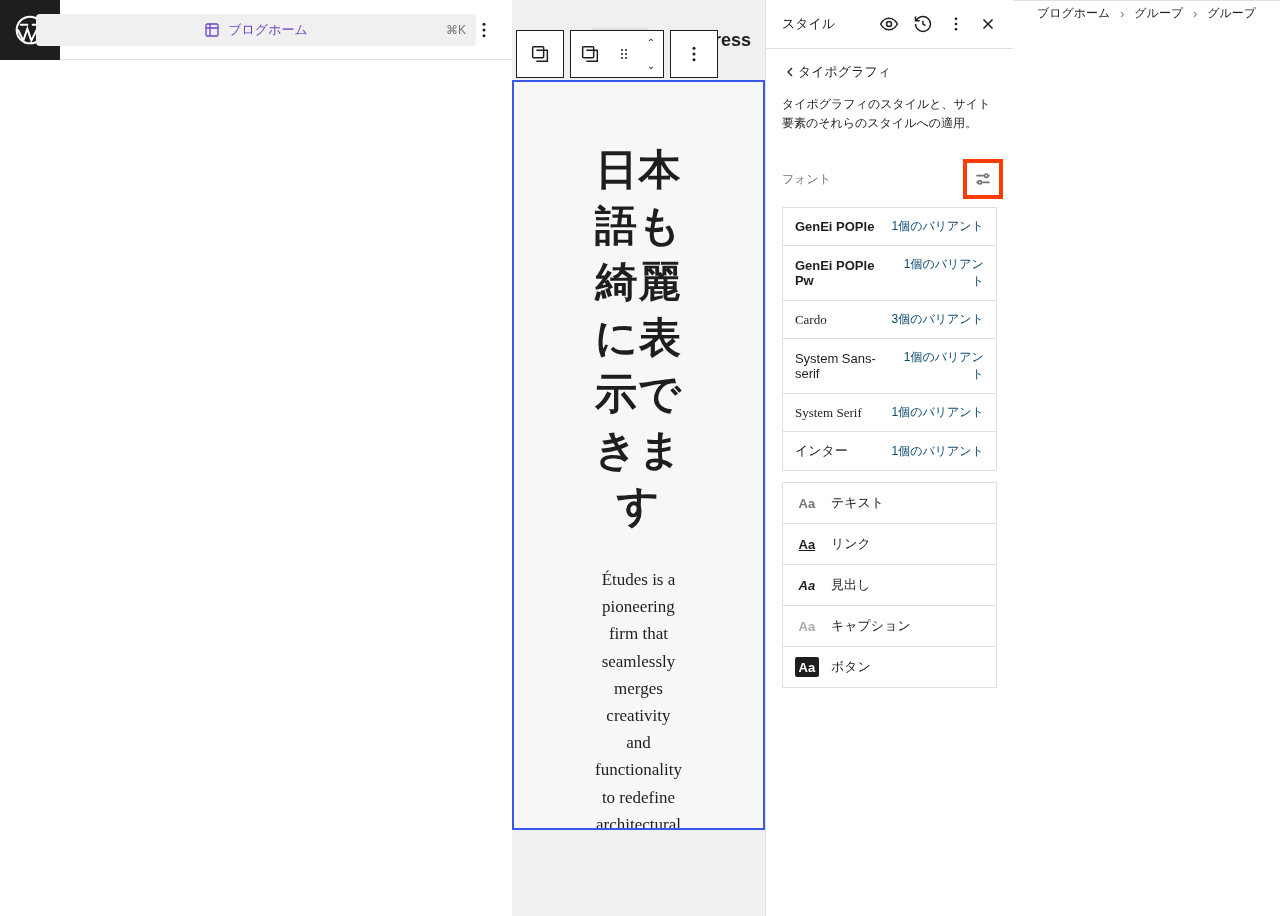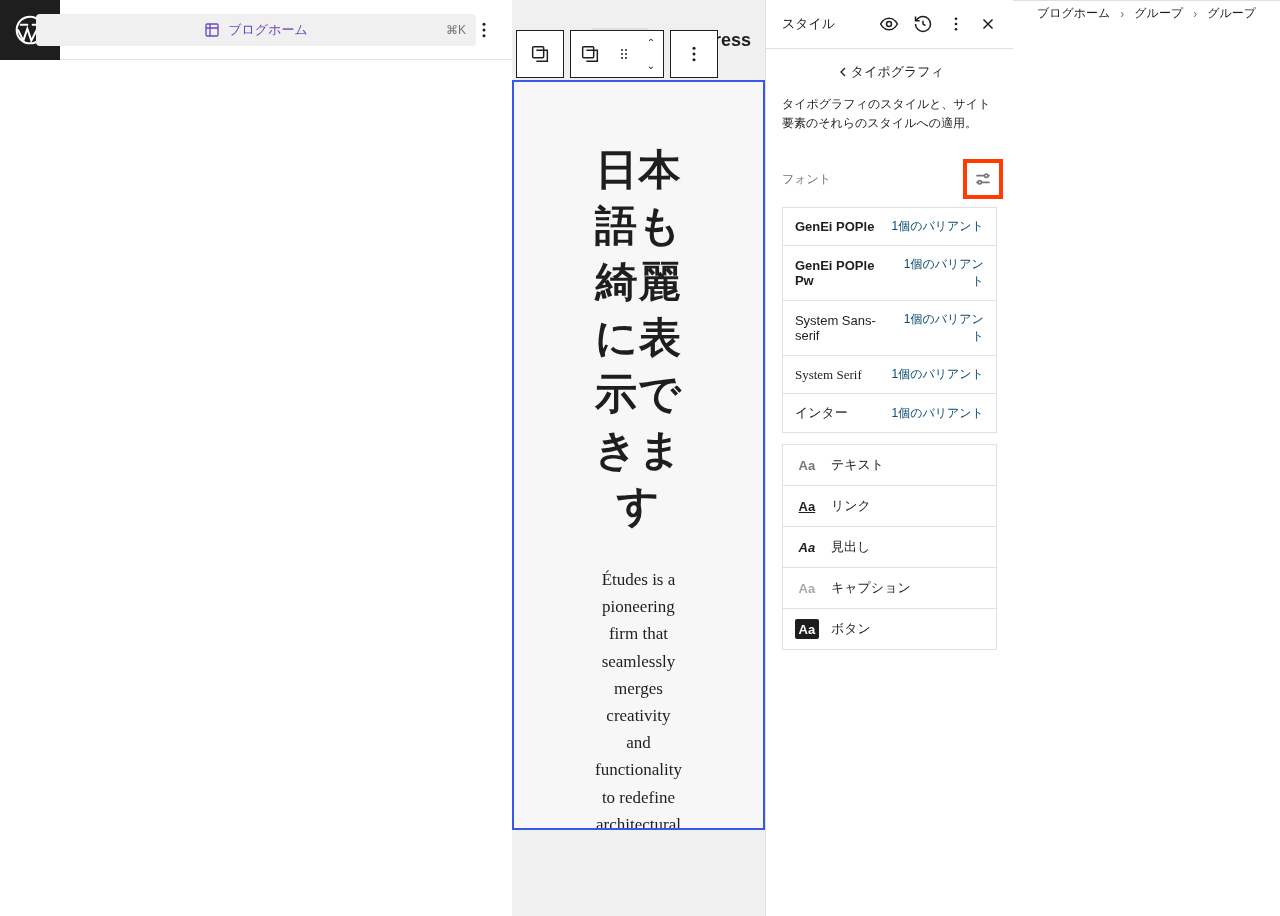--- a/index.html
+++ b/index.html
@@ -51,7 +51,7 @@
 .panel-header-title { font-weight: 500; }
 .panel-header-icons { margin-left: auto; display: flex; gap: 14px; align-items: center; }
 .ph-icon { cursor: pointer; }
-.panel-nav { display: flex; align-items: center; gap: 0; padding: 14px 16px; justify-content: center; }
+.panel-nav { display: flex; align-items: center; gap: 0; padding: 14px 16px; }
 .panel-desc { padding: 0 16px 16px; font-size: 12px; line-height: 1.6; color: #1e1e1e; }
 .section-head { display: flex; align-items: center; padding: 10px 16px 8px; font-size: 12px; color: #757575; }
 .section-head .adjust { margin-left: auto; width: 40px; height: 40px; border: 4px solid #ff3b00; display: flex; align-items: center; justify-content: center; cursor: pointer; margin-right: -6px; }

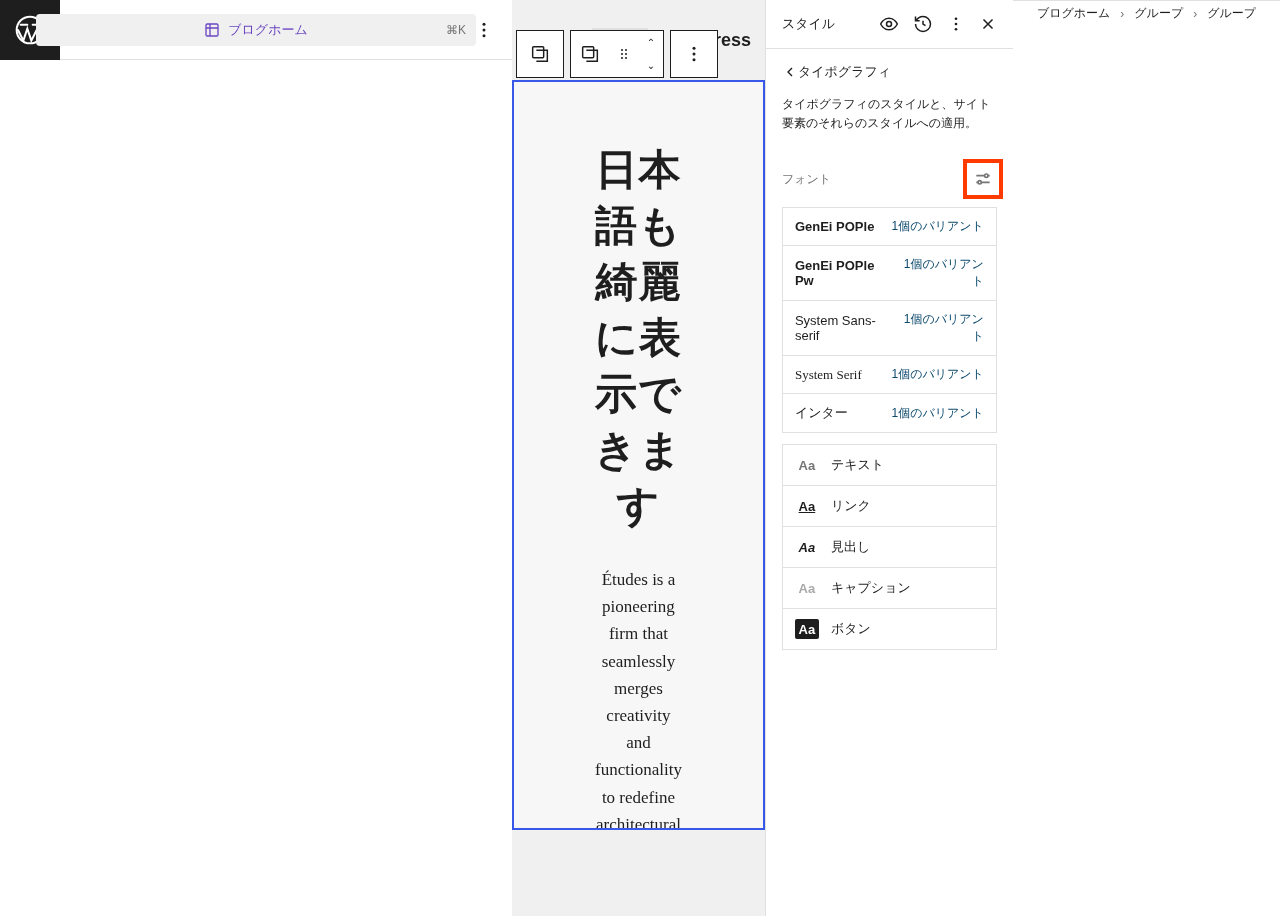--- a/index.html
+++ b/index.html
@@ -275,6 +275,10 @@
             <span class="variants">1個のバリアント</span>
           </div>
           <div class="font-item">
+            <span class="fn serif">Cardo</span>
+            <span class="variants">3個のバリアント</span>
+          </div>
+          <div class="font-item">
             <span class="fn ">System Sans-serif</span>
             <span class="variants">1個のバリアント</span>
           </div>

